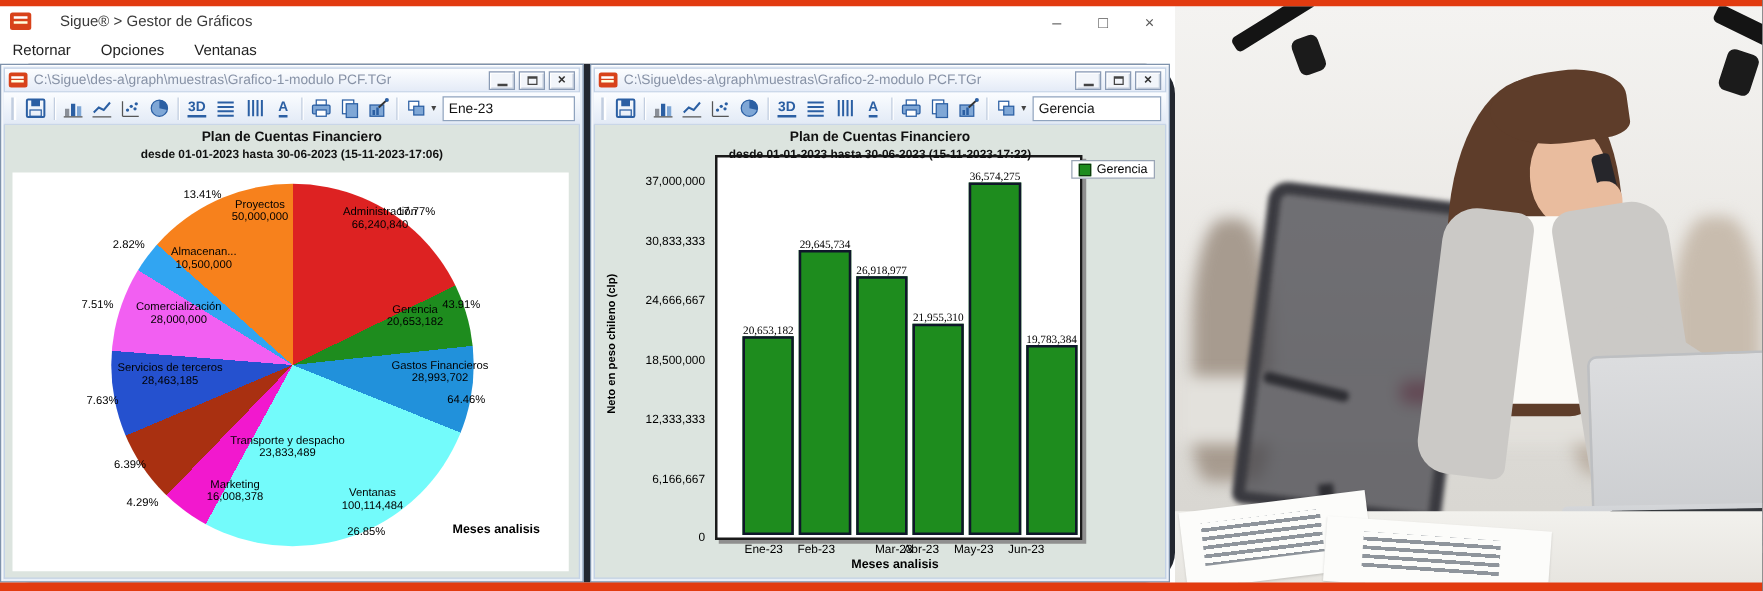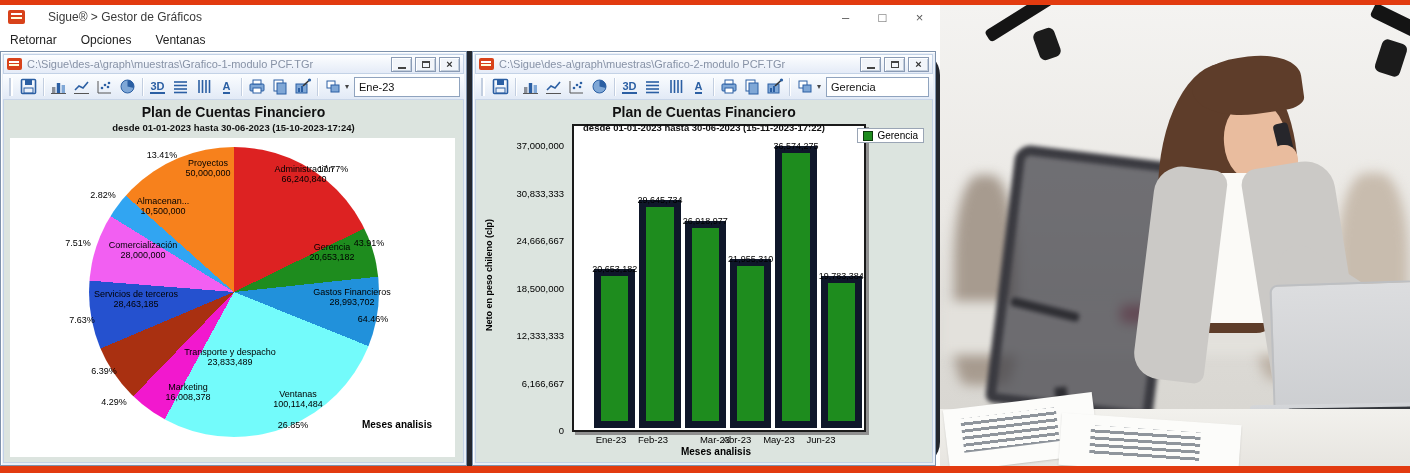--- a/index.html
+++ b/index.html
@@ -48,7 +48,7 @@
   
   .ccontent{position:relative;height:363px;background:#DCE4DF;border:1px solid #C3D2E6;border-top:none;box-sizing:border-box;}
   .chart-titles{position:absolute;top:4px;left:0;right:0;text-align:center;z-index:3;}
-  .ct1{font-size:14px;font-weight:bold;color:#111;}
+  .ct1{font-size:11px;font-weight:bold;color:#111;}
   .ct2{font-size:9.5px;font-weight:bold;color:#111;margin-top:2px;}
   .plot1{position:absolute;left:6px;top:38px;width:445px;height:319px;background:#fff;}
   .pie{position:absolute;left:79px;top:9px;width:290px;height:290px;border-radius:50%;}

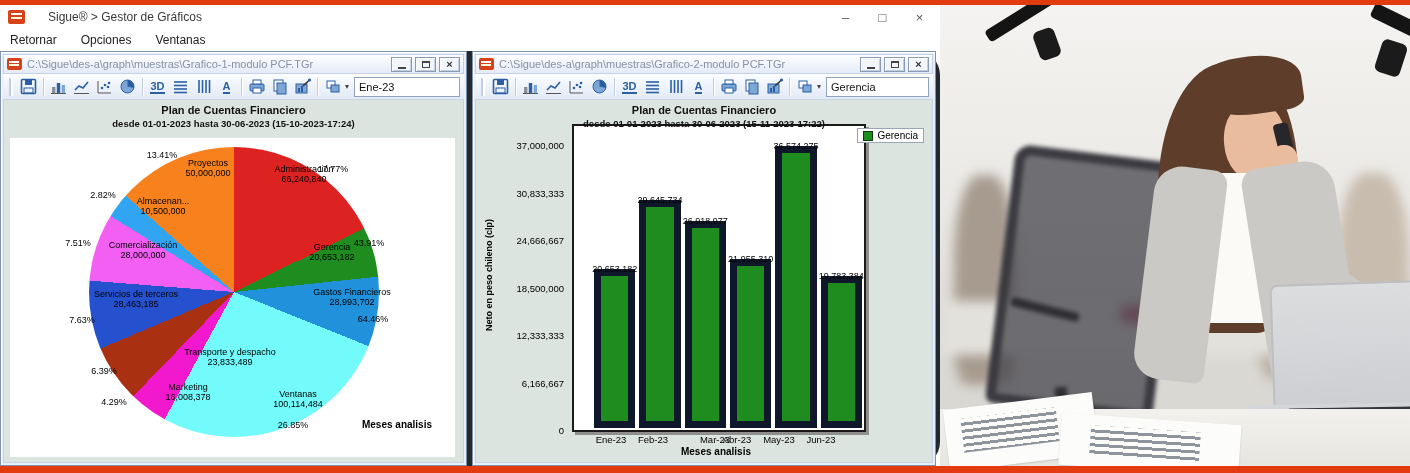--- a/index.html
+++ b/index.html
@@ -237,7 +237,7 @@
         <div class="ccontent">
           <div class="chart-titles">
             <div class="ct1">Plan de Cuentas Financiero</div>
-            <div class="ct2">desde 01-01-2023 hasta 30-06-2023  (15-10-2023-17:24)</div>
+            <div class="ct2">desde 01-01-2023 hasta 30-06-2023  (15-11-2023-17:06)</div>
           </div>
           <div class="plot1">
             <div class="pie" id="pie" style="background: conic-gradient(rgb(221, 34, 34) 0%, rgb(221, 34, 34) 17.77%, rgb(30, 140, 30) 17.77%, rgb(30, 140, 30) 23.31%, rgb(33, 145, 219) 23.31%, rgb(33, 145, 219) 31.09%, rgb(115, 251, 251) 31.09%, rgb(115, 251, 251) 57.94%, rgb(242, 24, 206) 57.94%, rgb(242, 24, 206) 62.23%, rgb(169, 48, 17) 62.23%, rgb(169, 48, 17) 68.62%, rgb(37, 81, 207) 68.62%, rgb(37, 81, 207) 76.25%, rgb(242, 95, 242) 76.25%, rgb(242, 95, 242) 83.76%, rgb(49, 165, 242) 83.76%, rgb(49, 165, 242) 86.58%, rgb(247, 129, 28) 86.58%, rgb(247, 129, 28) 99.99%);"></div>

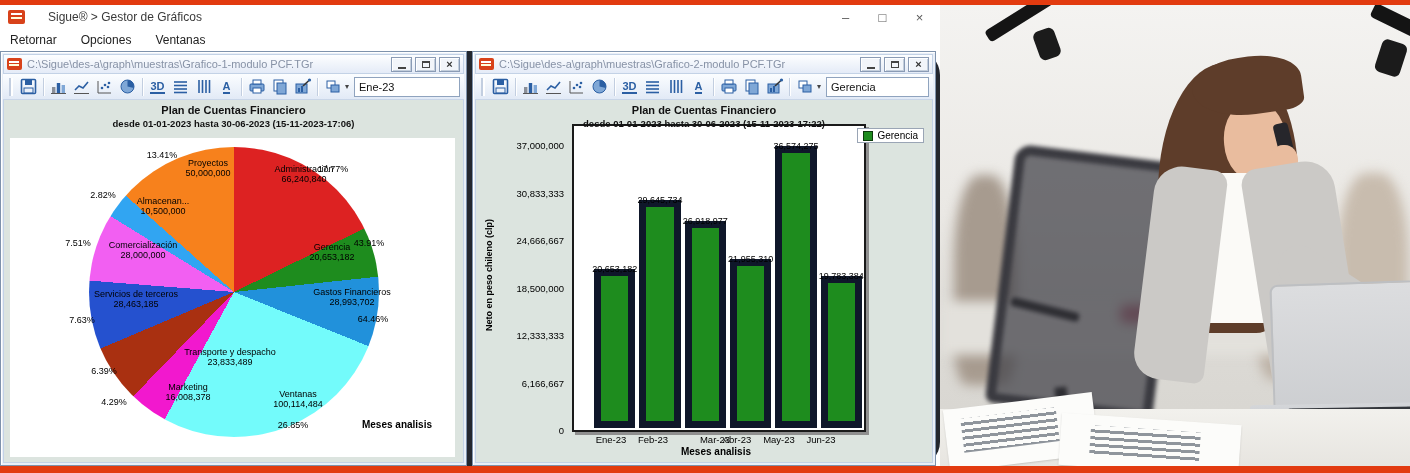--- a/index.html
+++ b/index.html
@@ -65,7 +65,7 @@
          box-shadow:3px 3px 0 #8f8f8f;box-sizing:border-box;}
   .bars{position:absolute;left:2px;right:2px;bottom:2px;top:2px;display:flex;align-items:flex-end;
         padding-left:18px;gap:4px;}
-  .bar{width:48px;background:#1E8C1E;border:7px solid #0f172a;box-sizing:border-box;position:relative;}
+  .bar{width:48px;background:#1E8C1E;border:2px solid #0f172a;box-sizing:border-box;position:relative;font-family:Liberation Serif, serif;}
   .bar-value{position:absolute;top:-12px;left:50%;transform:translateX(-50%);font-size:9px;color:#000;white-space:nowrap;}
   .ytick{position:absolute;left:14px;width:74px;text-align:right;font-size:9.5px;color:#000;}
   .cat{position:absolute;transform:translateX(-50%);font-size:9.5px;color:#000;white-space:nowrap;}

